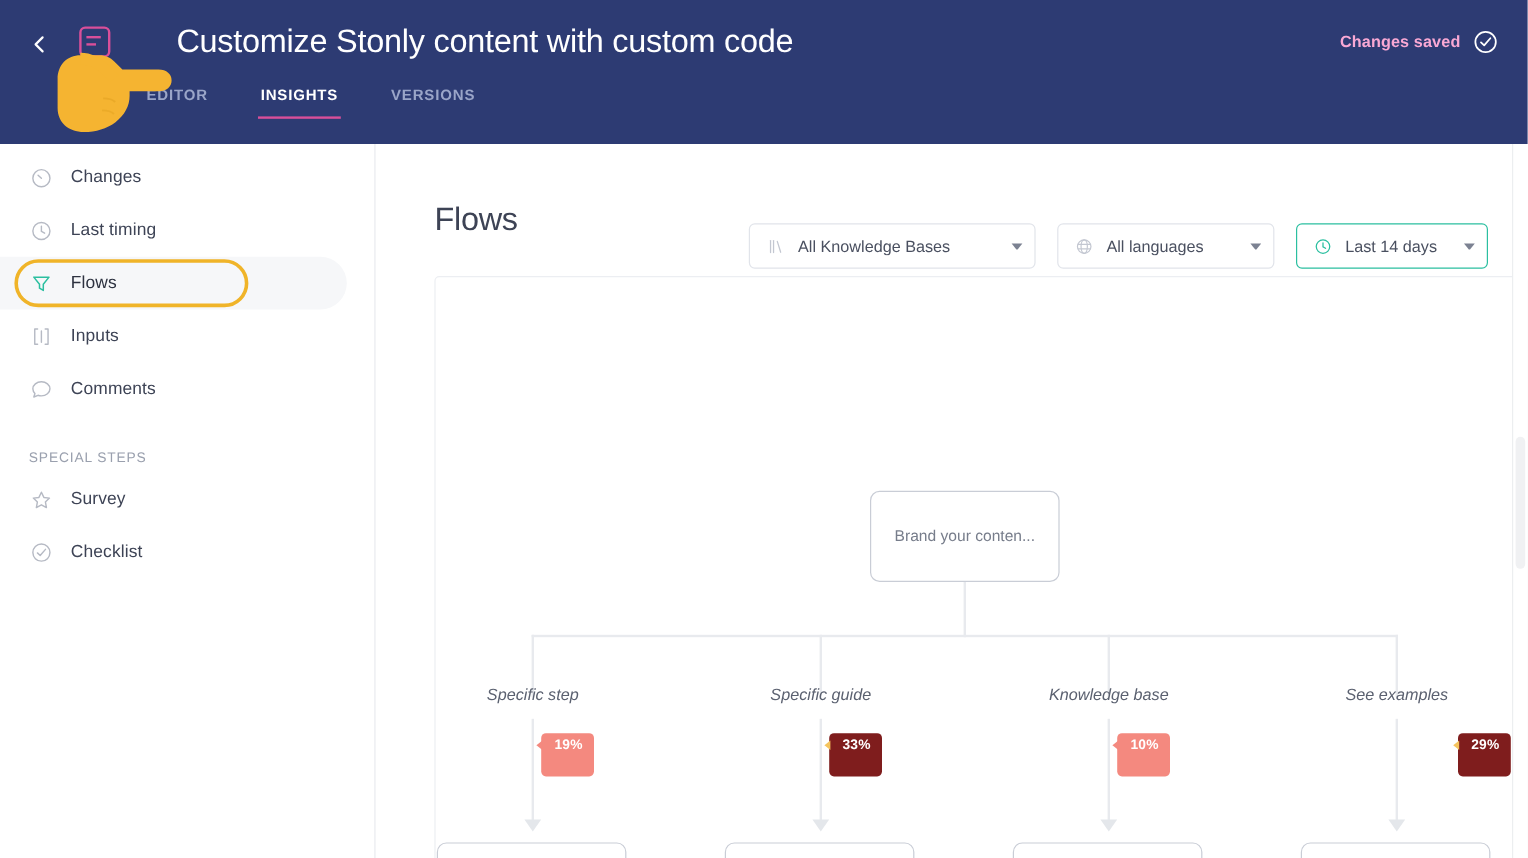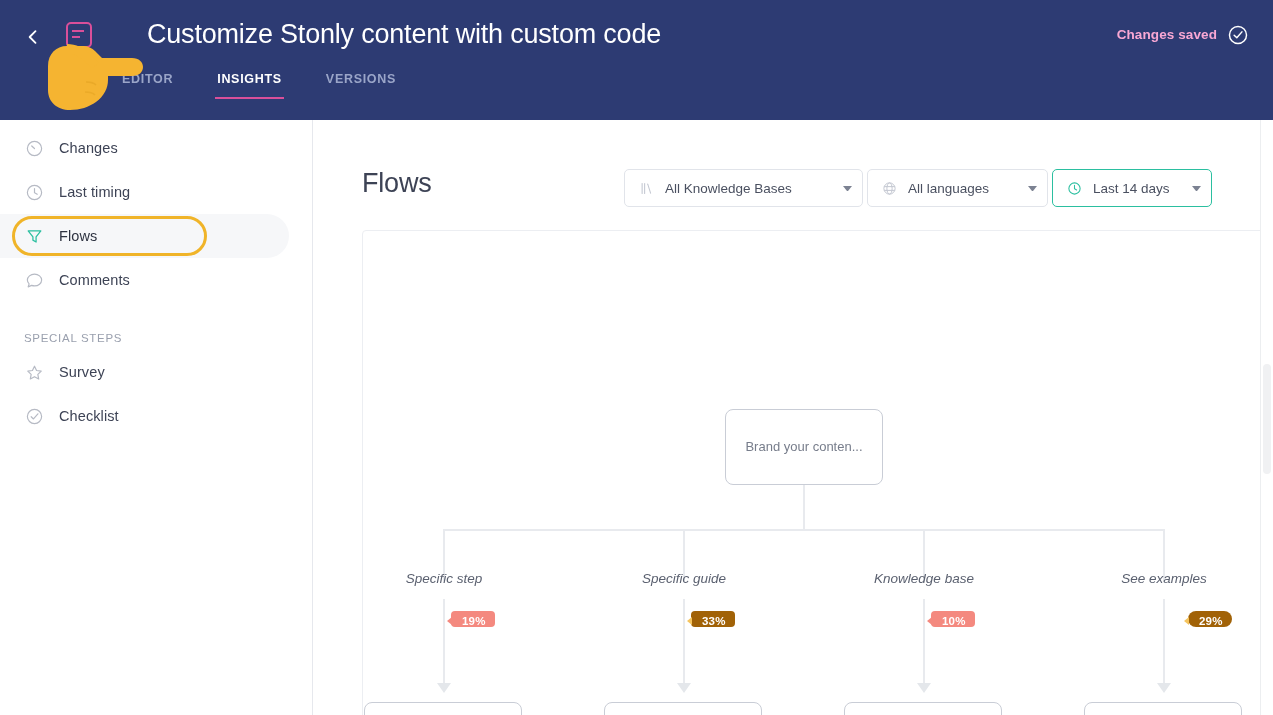--- a/index.html
+++ b/index.html
@@ -179,8 +179,8 @@
     letter-spacing: -0.2px;
   }
   .filters {
-    position: absolute; left: 311px; top: 49px;
-    display: flex; align-items: center; gap: 4px;
+    position: absolute; left: 311px; top: 66px;
+    display: flex; align-items: center; gap: 18px;
   }
   .dropdown {
     display: flex; align-items: center;

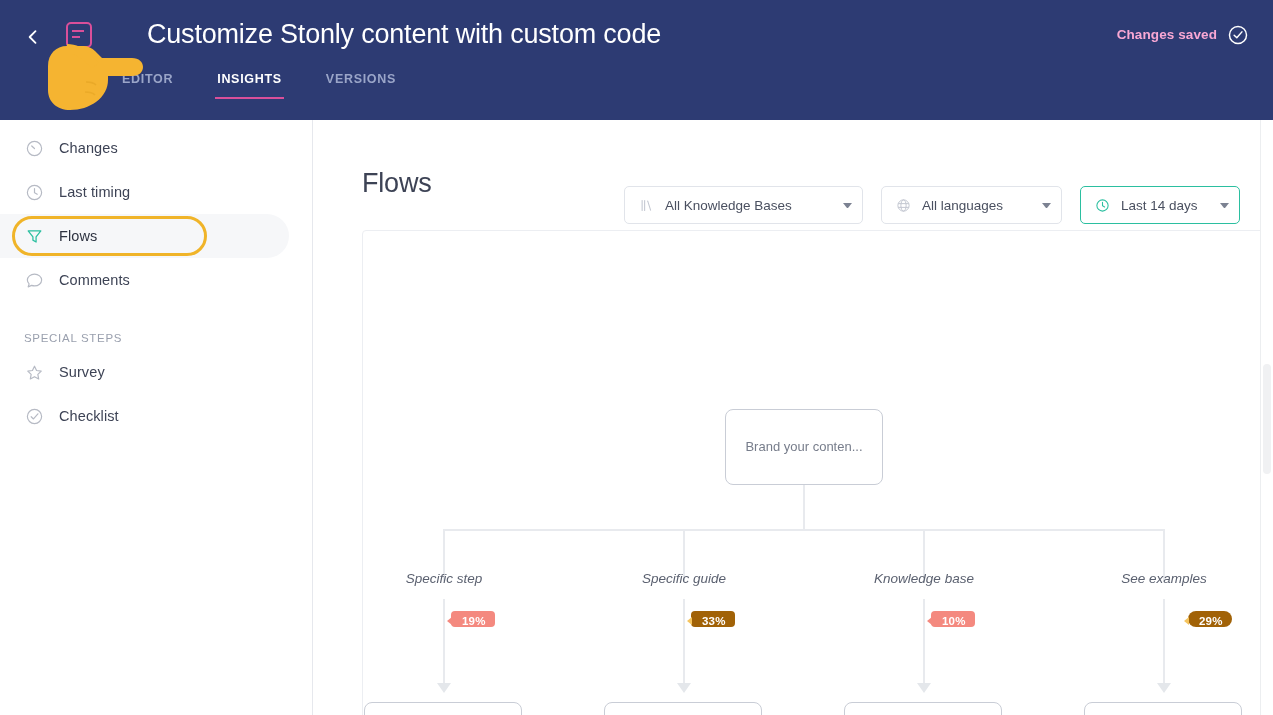--- a/index.html
+++ b/index.html
@@ -393,6 +393,16 @@
     <span class="nav-ring"></span>
   </div>
 
+  <div class="nav-item">
+    <span class="ic">
+      <svg width="19" height="19" viewBox="0 0 24 24" fill="none" stroke="currentColor" stroke-width="1.5" stroke-linecap="round" stroke-linejoin="round">
+        <path d="M8 4 H5 V20 H8"></path>
+          <path d="M16 4 H19 V20 H16"></path>
+          <path d="M12 6 V18"></path>
+      </svg>
+    </span>
+    <span class="lbl">Inputs</span>
+  </div>
 
 
   <div class="nav-item">

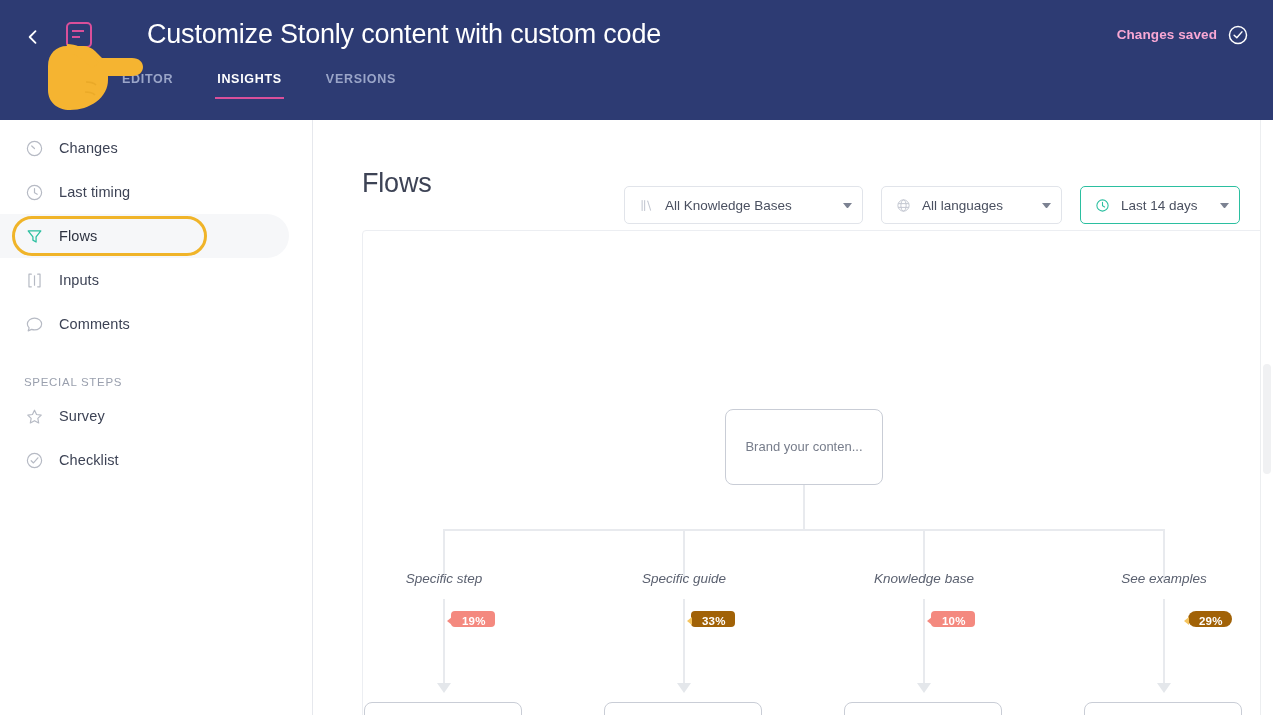--- a/index.html
+++ b/index.html
@@ -266,7 +266,7 @@
   .pct-badge {
     position: absolute;
     top: 380px;
-    height: 16px;
+    height: 36px;
     padding: 0 9px 0 11px;
     border-radius: 4px;
     color: #ffffff;

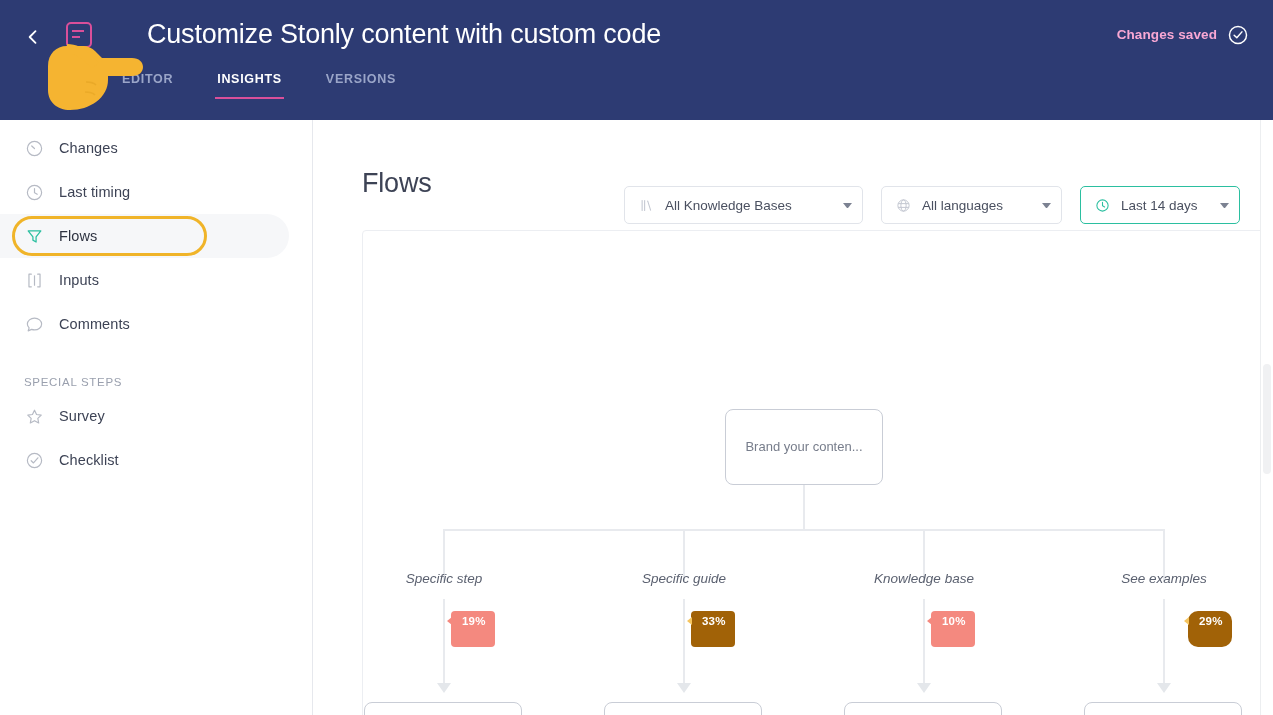--- a/index.html
+++ b/index.html
@@ -287,7 +287,7 @@
   }
   .pct-badge.red { background: #f4897f; }
   .pct-badge.red::before { border-right-color: #f4897f; }
-  .pct-badge.amber { background: #a16207; }
+  .pct-badge.amber { background: #7f1d1d; }
   .pct-badge.amber::before { border-right-color: #f5c45e; }
 
   .edge { position: absolute; background: #e8eaee; }

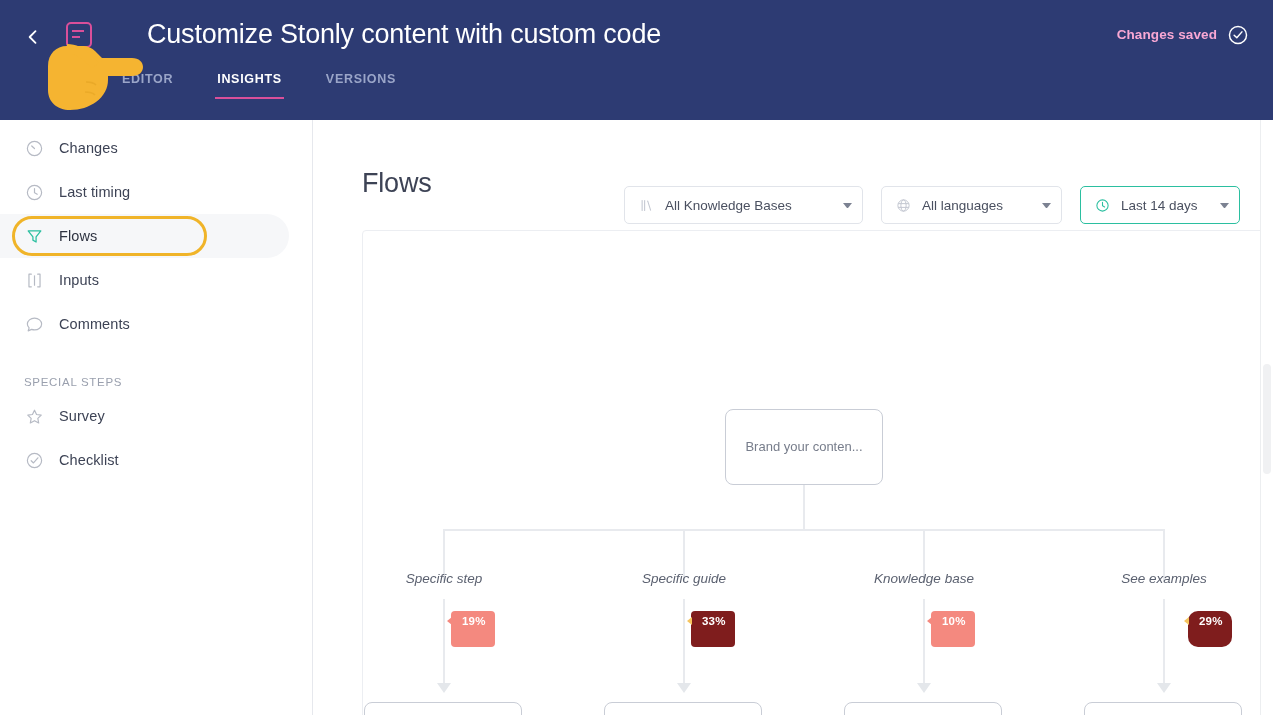--- a/index.html
+++ b/index.html
@@ -511,7 +511,7 @@
       <div class="pct-badge red" style="left:88px;">19%</div>
       <div class="pct-badge amber" style="left:328px;">33%</div>
       <div class="pct-badge red" style="left:568px;">10%</div>
-      <div class="pct-badge amber" style="left:825px;border-radius:10px;">29%</div>
+      <div class="pct-badge amber" style="left:852px;">29%</div>
 
       <div class="node leaf" style="left:1px;">Customize guides and steps with CSS</div>
       <div class="node leaf" style="left:241px;">How to customize specific guides with custom code</div>

